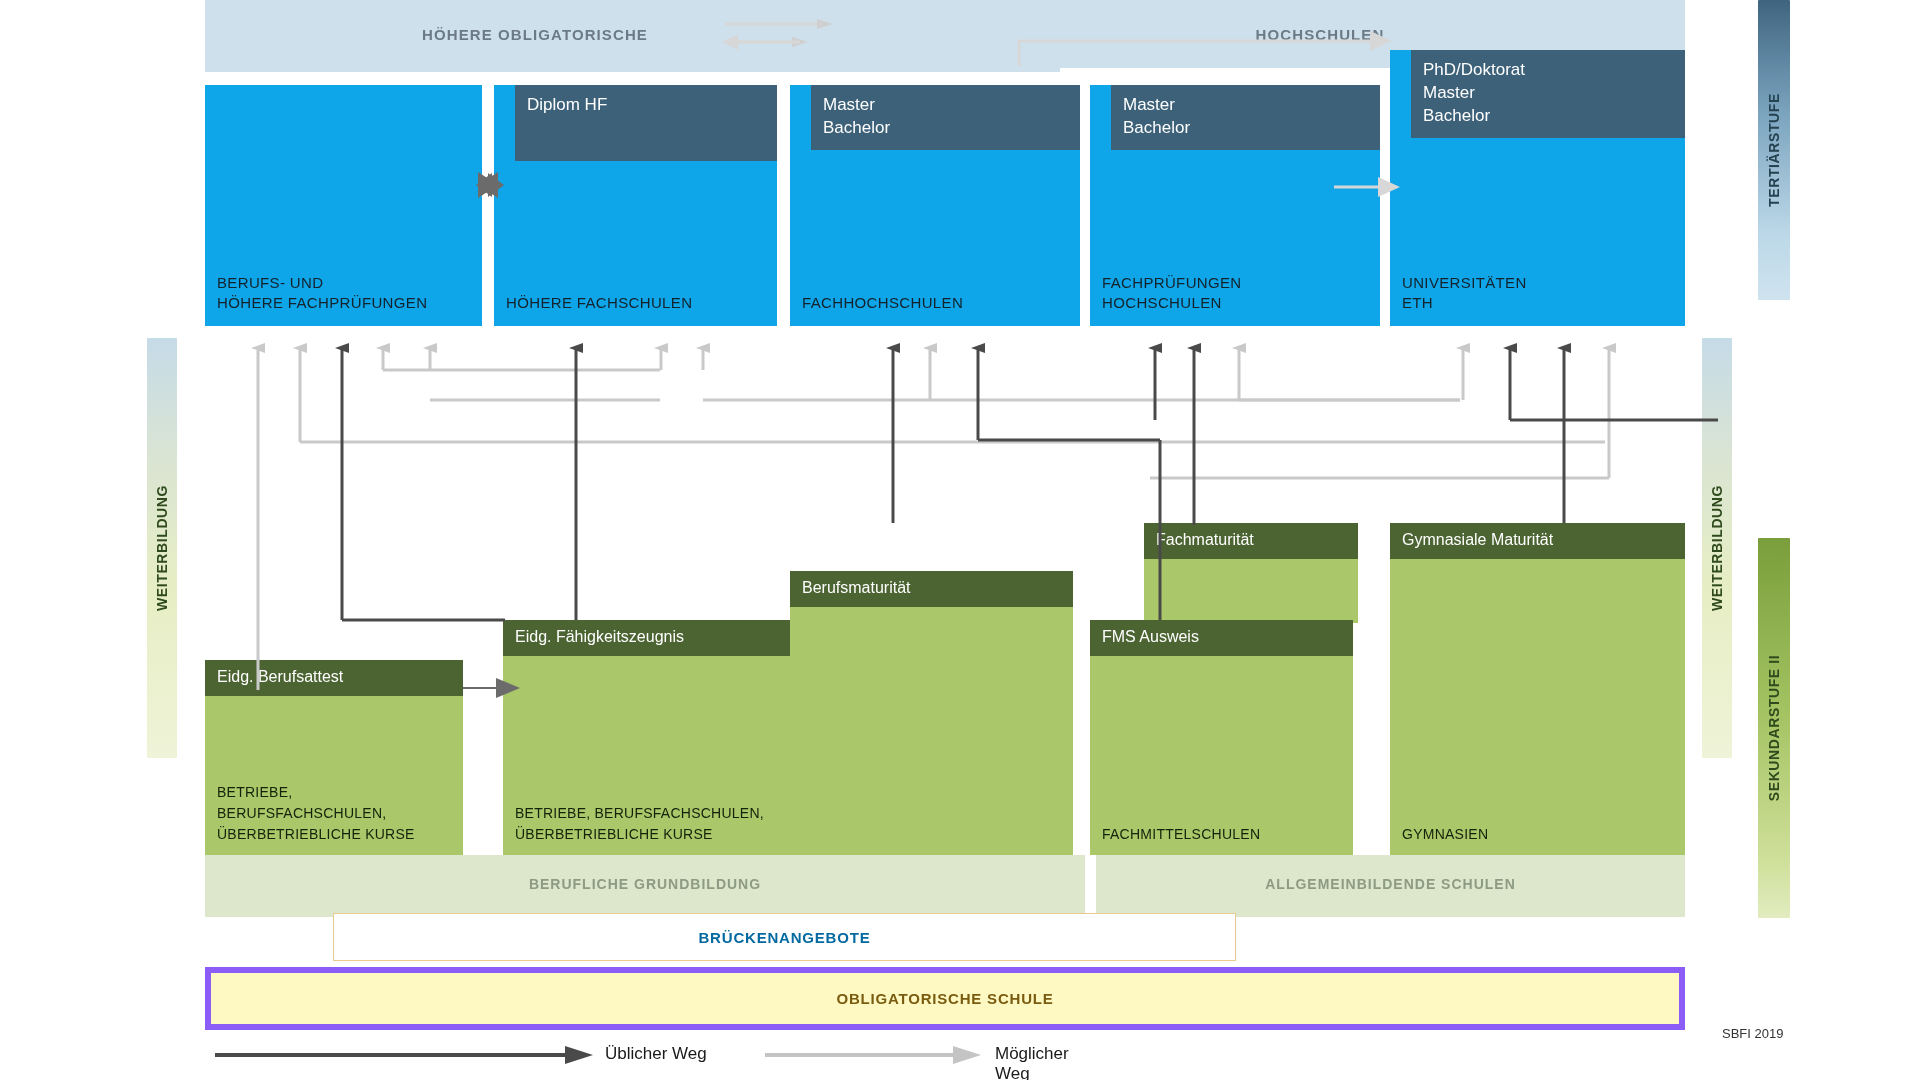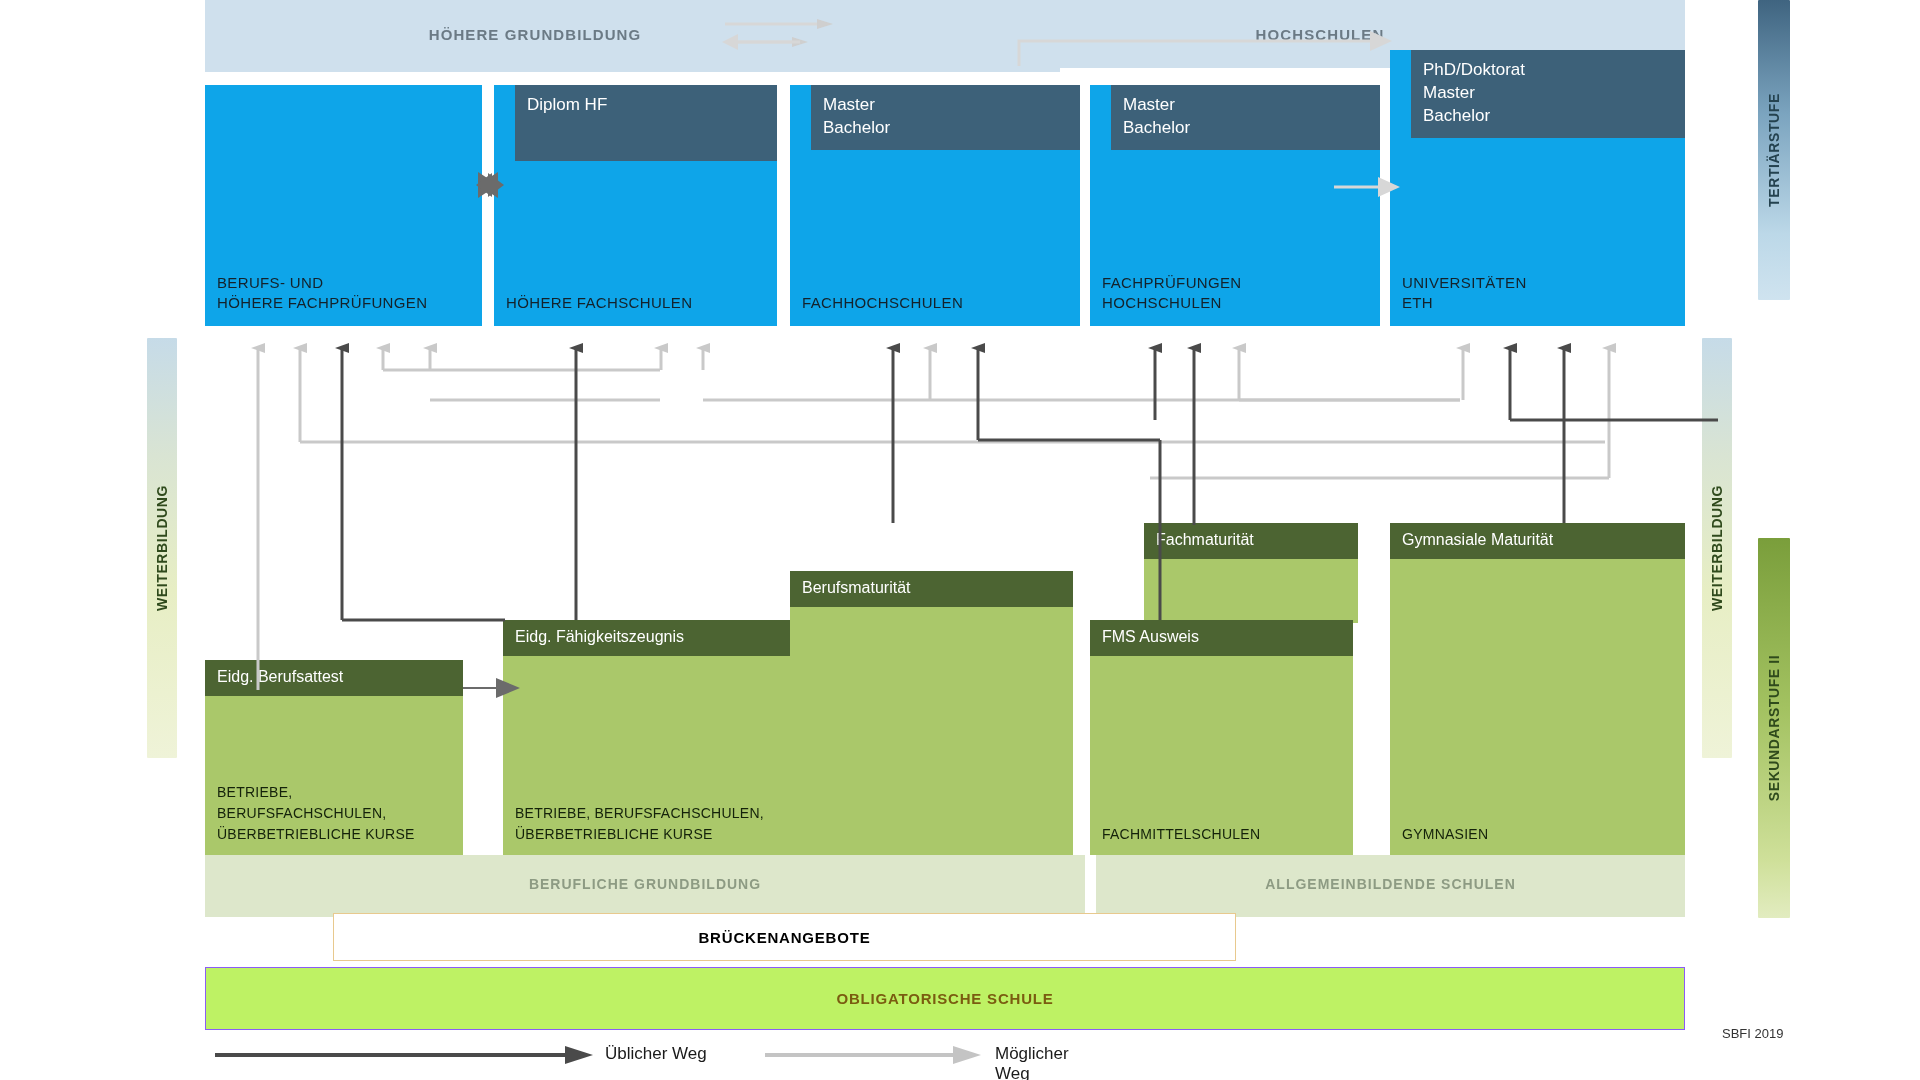--- a/index.html
+++ b/index.html
@@ -93,7 +93,7 @@
 <div class="abs tert-band" style="left:205px;top:60px;width:855px;height:12px;"></div>
 
 <div class="abs band-title" style="left:205px;top:26px;width:660px;">
-  <span>HÖHERE GRUNDBILDUNG</span>
+  <span>HÖHERE OBLIGATORISCHE</span>
 </div>
 <div class="abs band-title" style="left:1000px;top:26px;width:640px;">
   <span>HOCHSCHULEN</span>

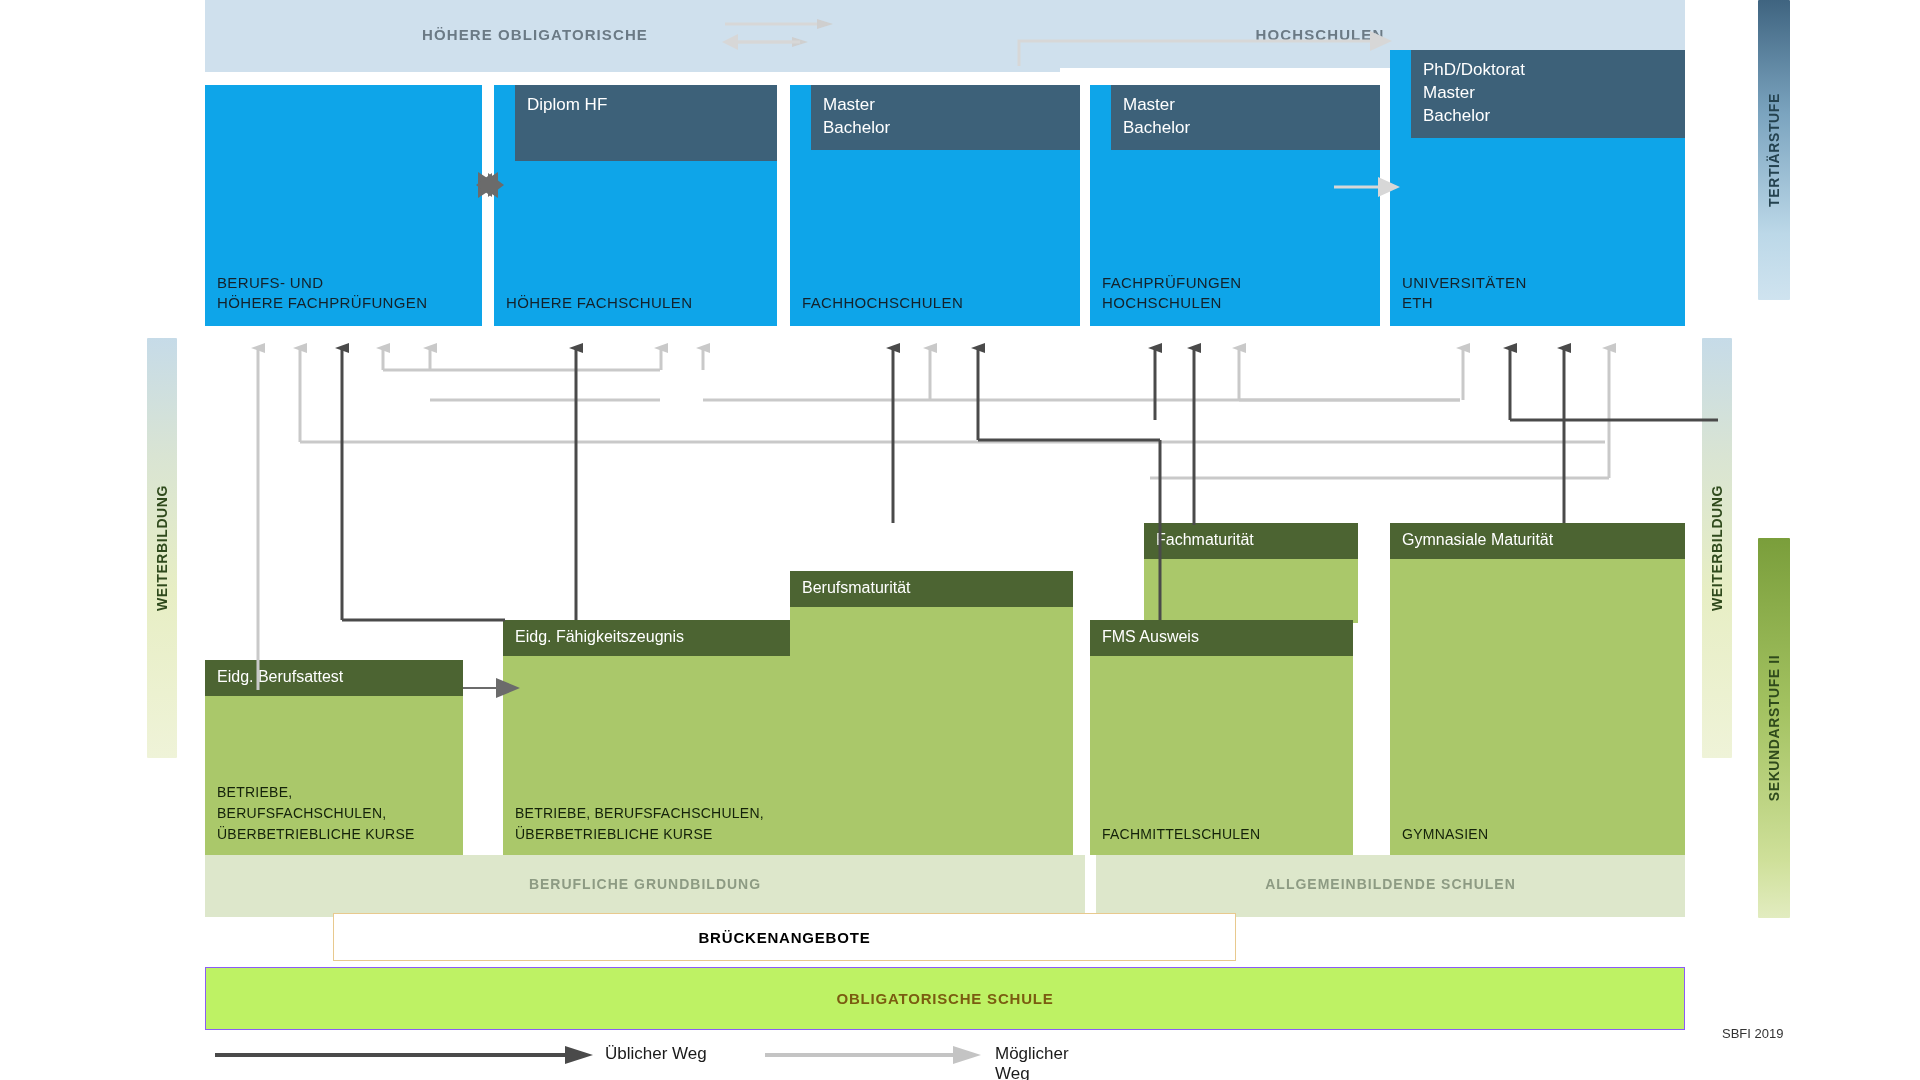--- a/index.html
+++ b/index.html
@@ -56,7 +56,7 @@
   .pale-title{font-size:14px;font-weight:bold;letter-spacing:1px;color:#8d9b83;
      text-align:center;}
   .bruecken{background:#ffffff;border:1px solid #e8c98e;}
-  .bruecken-txt{font-size:15px;font-weight:bold;letter-spacing:.8px;color:#000000;
+  .bruecken-txt{font-size:15px;font-weight:bold;letter-spacing:.8px;color:#0369a1;
      text-align:center;}
   .oblig{background:#bef264;border:1px solid #8b5cf6;}
   .oblig-txt{font-size:15px;font-weight:bold;letter-spacing:.8px;color:#7a5c10;

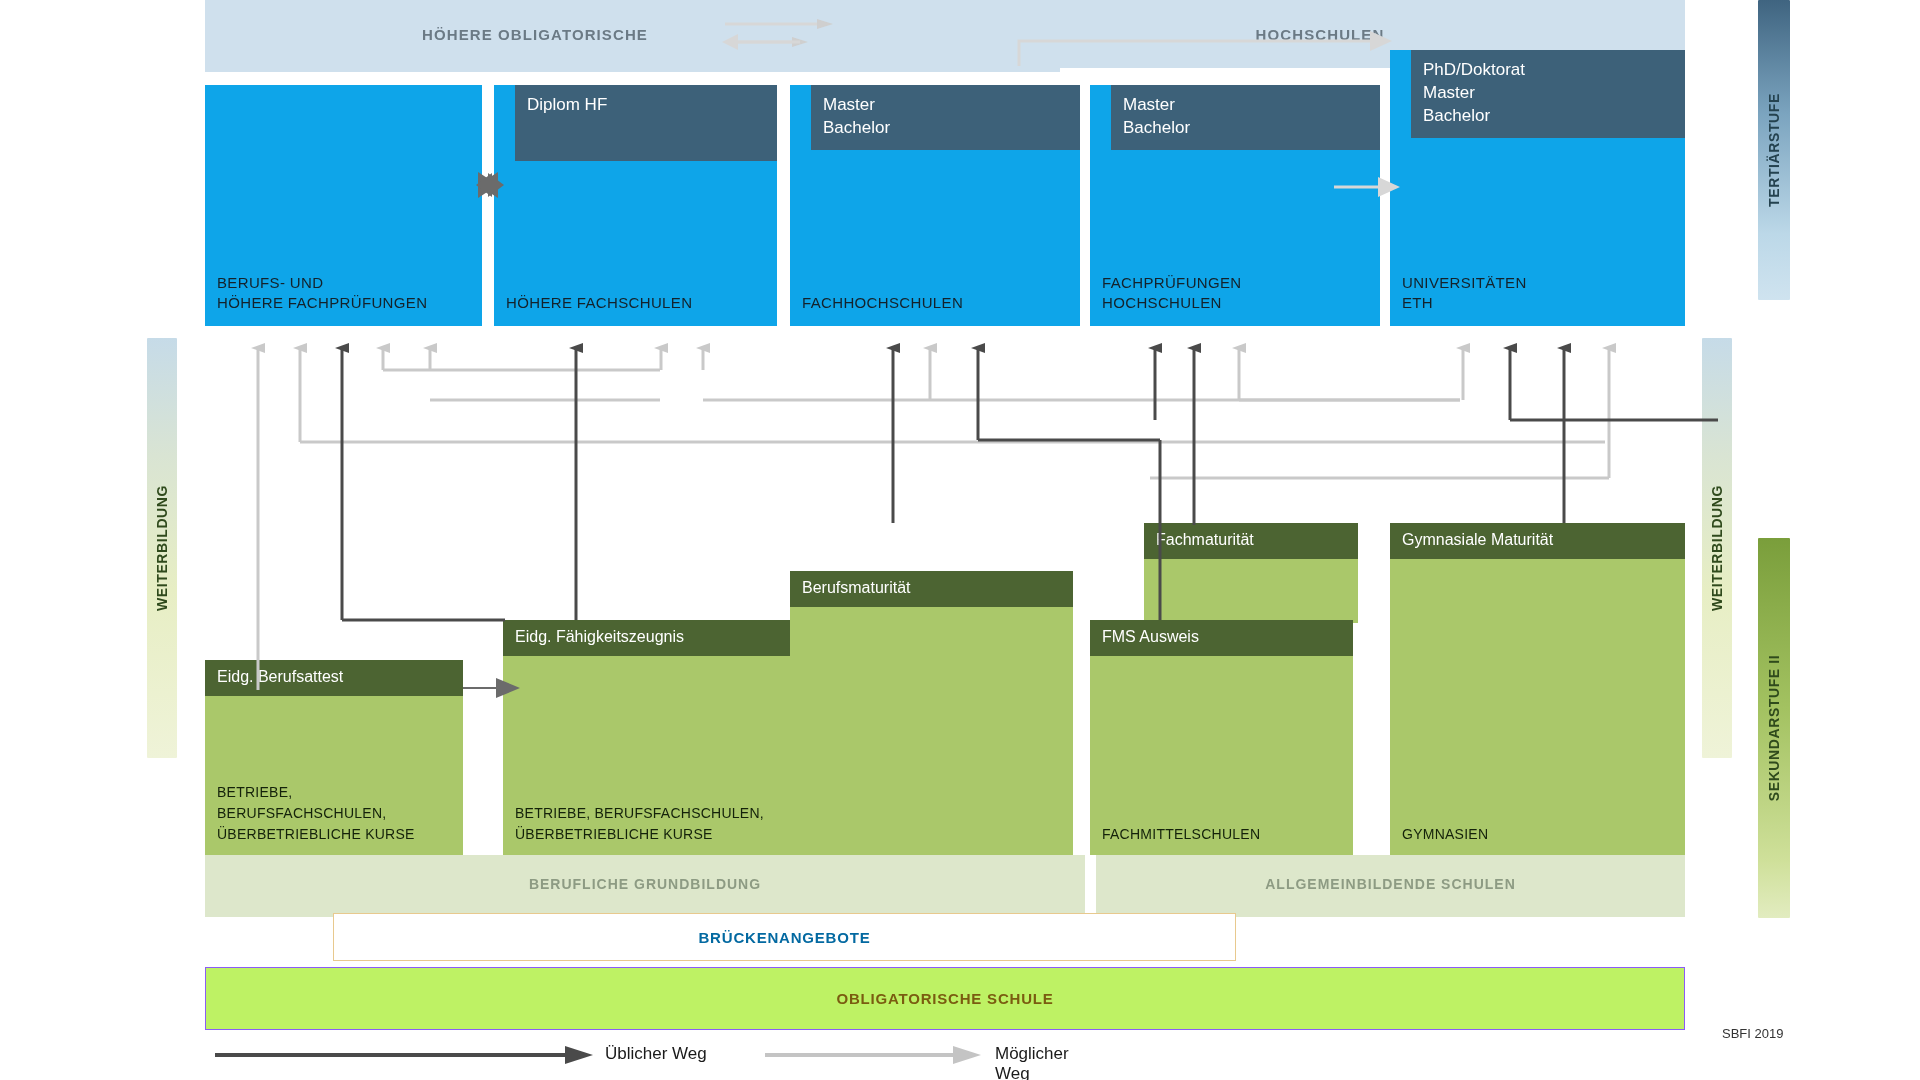--- a/index.html
+++ b/index.html
@@ -58,7 +58,7 @@
   .bruecken{background:#ffffff;border:1px solid #e8c98e;}
   .bruecken-txt{font-size:15px;font-weight:bold;letter-spacing:.8px;color:#0369a1;
      text-align:center;}
-  .oblig{background:#bef264;border:1px solid #8b5cf6;}
+  .oblig{background:#fef9c3;border:6px solid #8b5cf6;}
   .oblig-txt{font-size:15px;font-weight:bold;letter-spacing:.8px;color:#7a5c10;
      text-align:center;}
 

